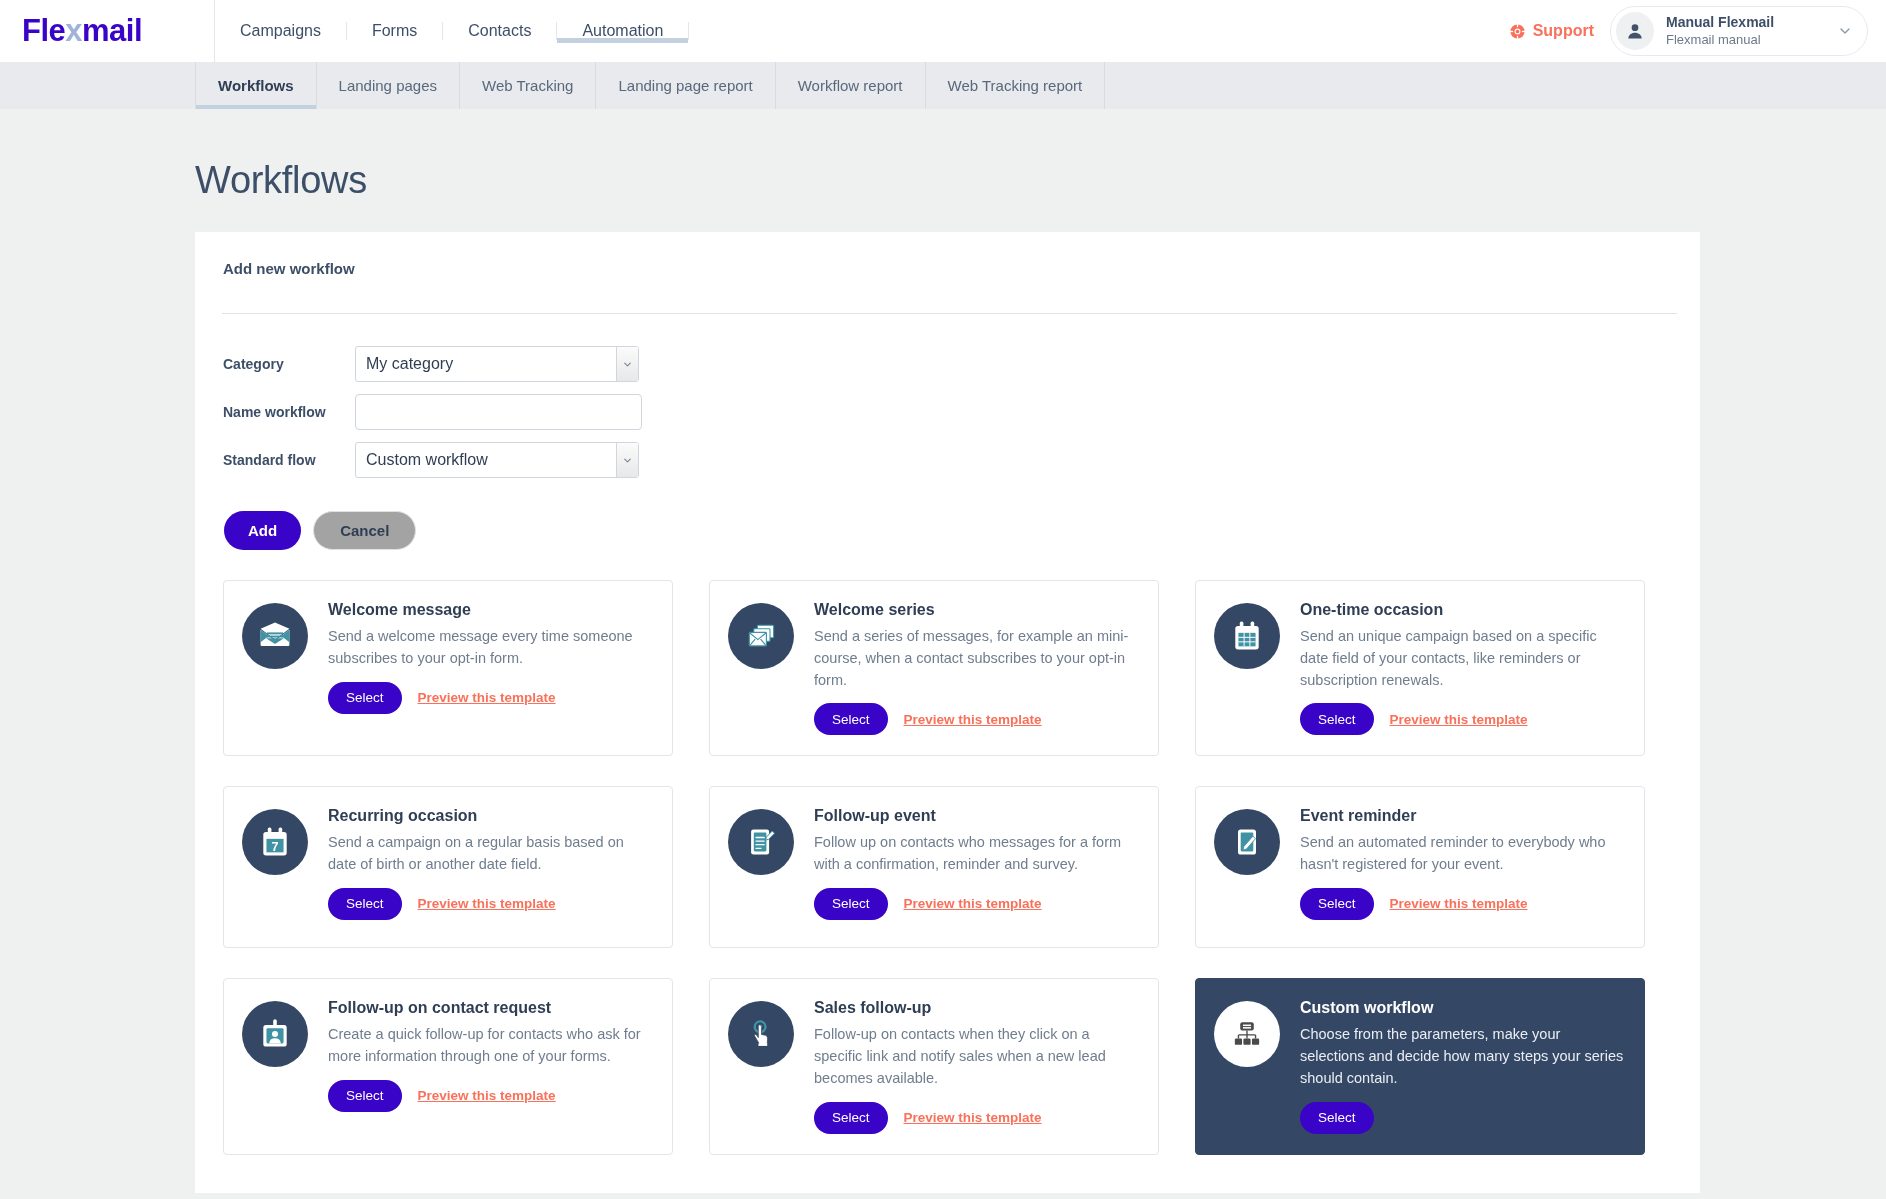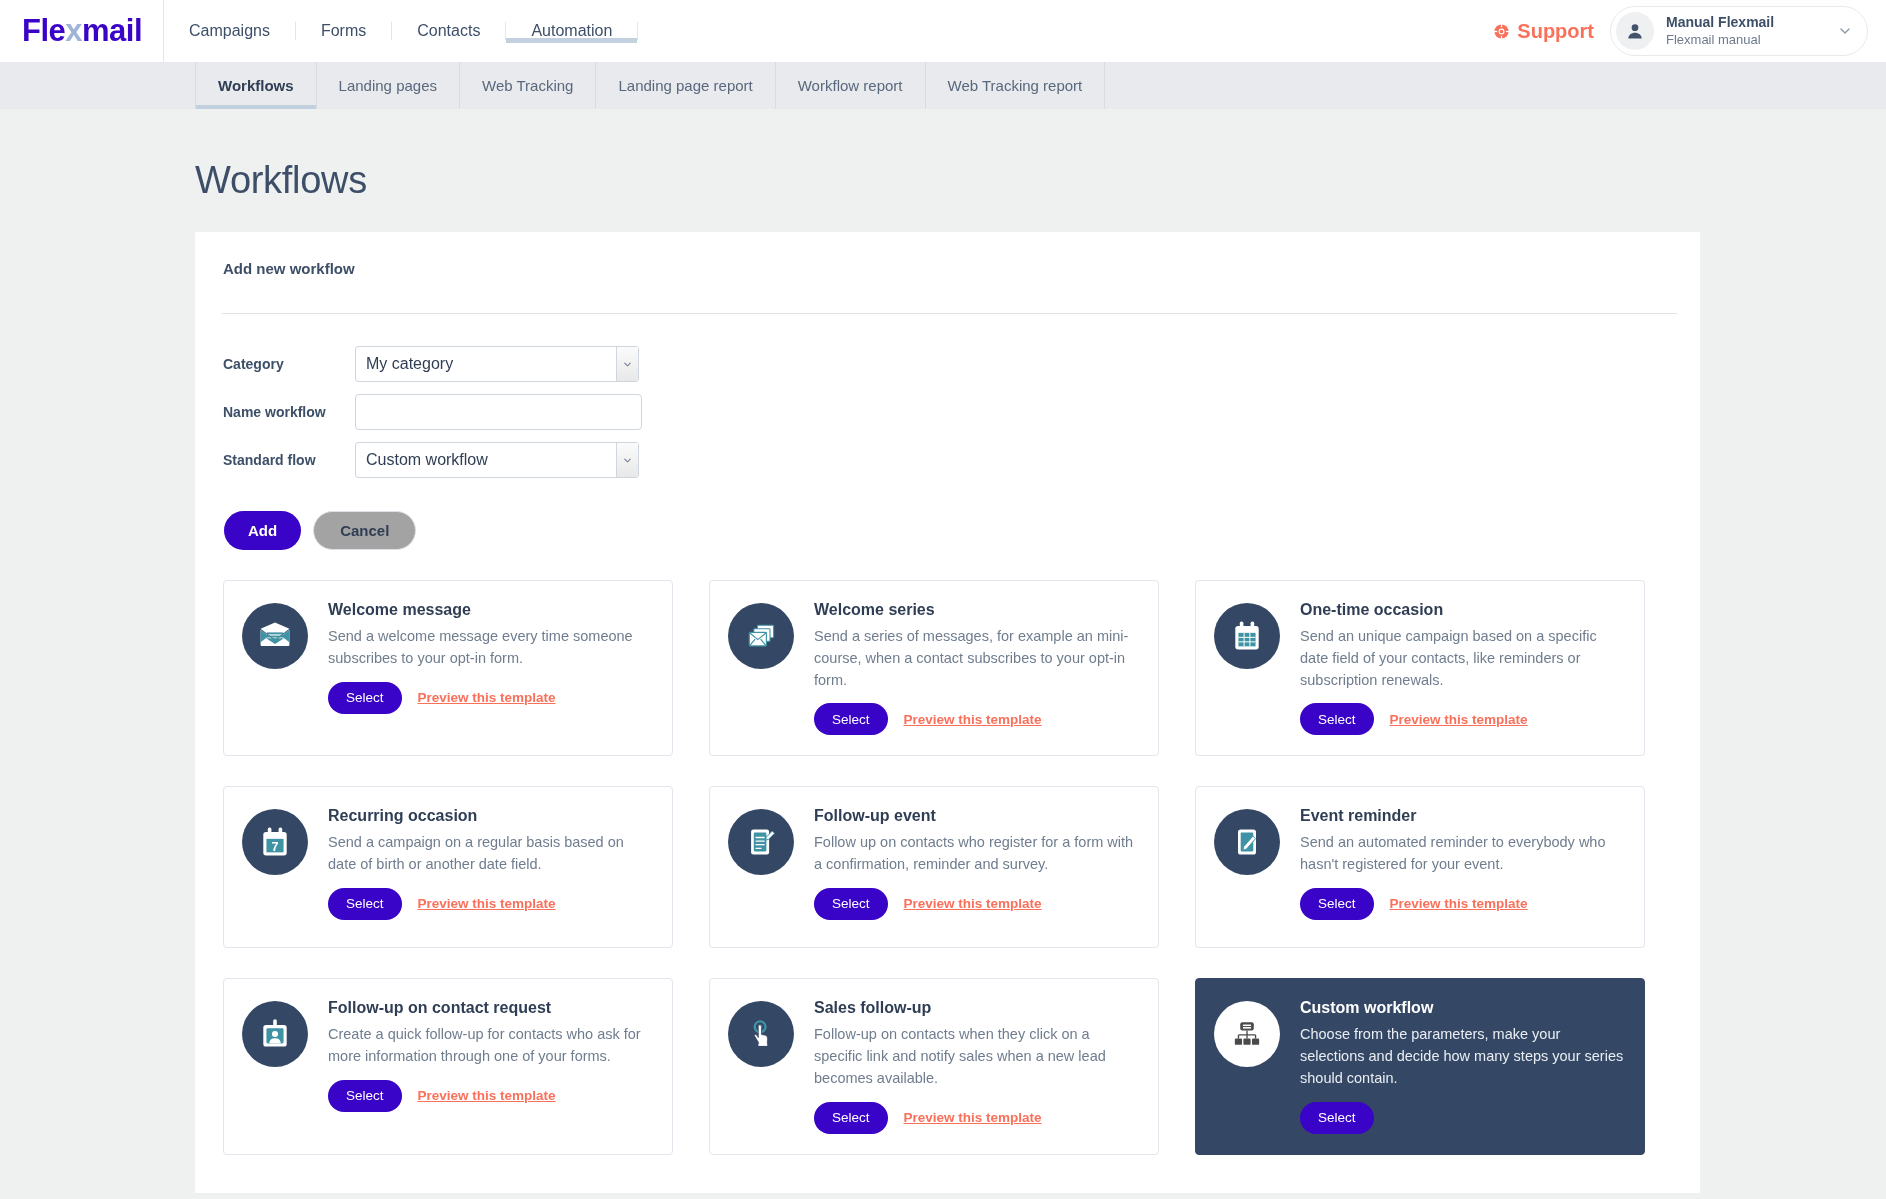--- a/index.html
+++ b/index.html
@@ -20,7 +20,7 @@
     align-items: stretch;
   }
   .logo {
-    width: 164px;
+    width: 215px;
     display: flex;
     align-items: center;
     padding-left: 22px;

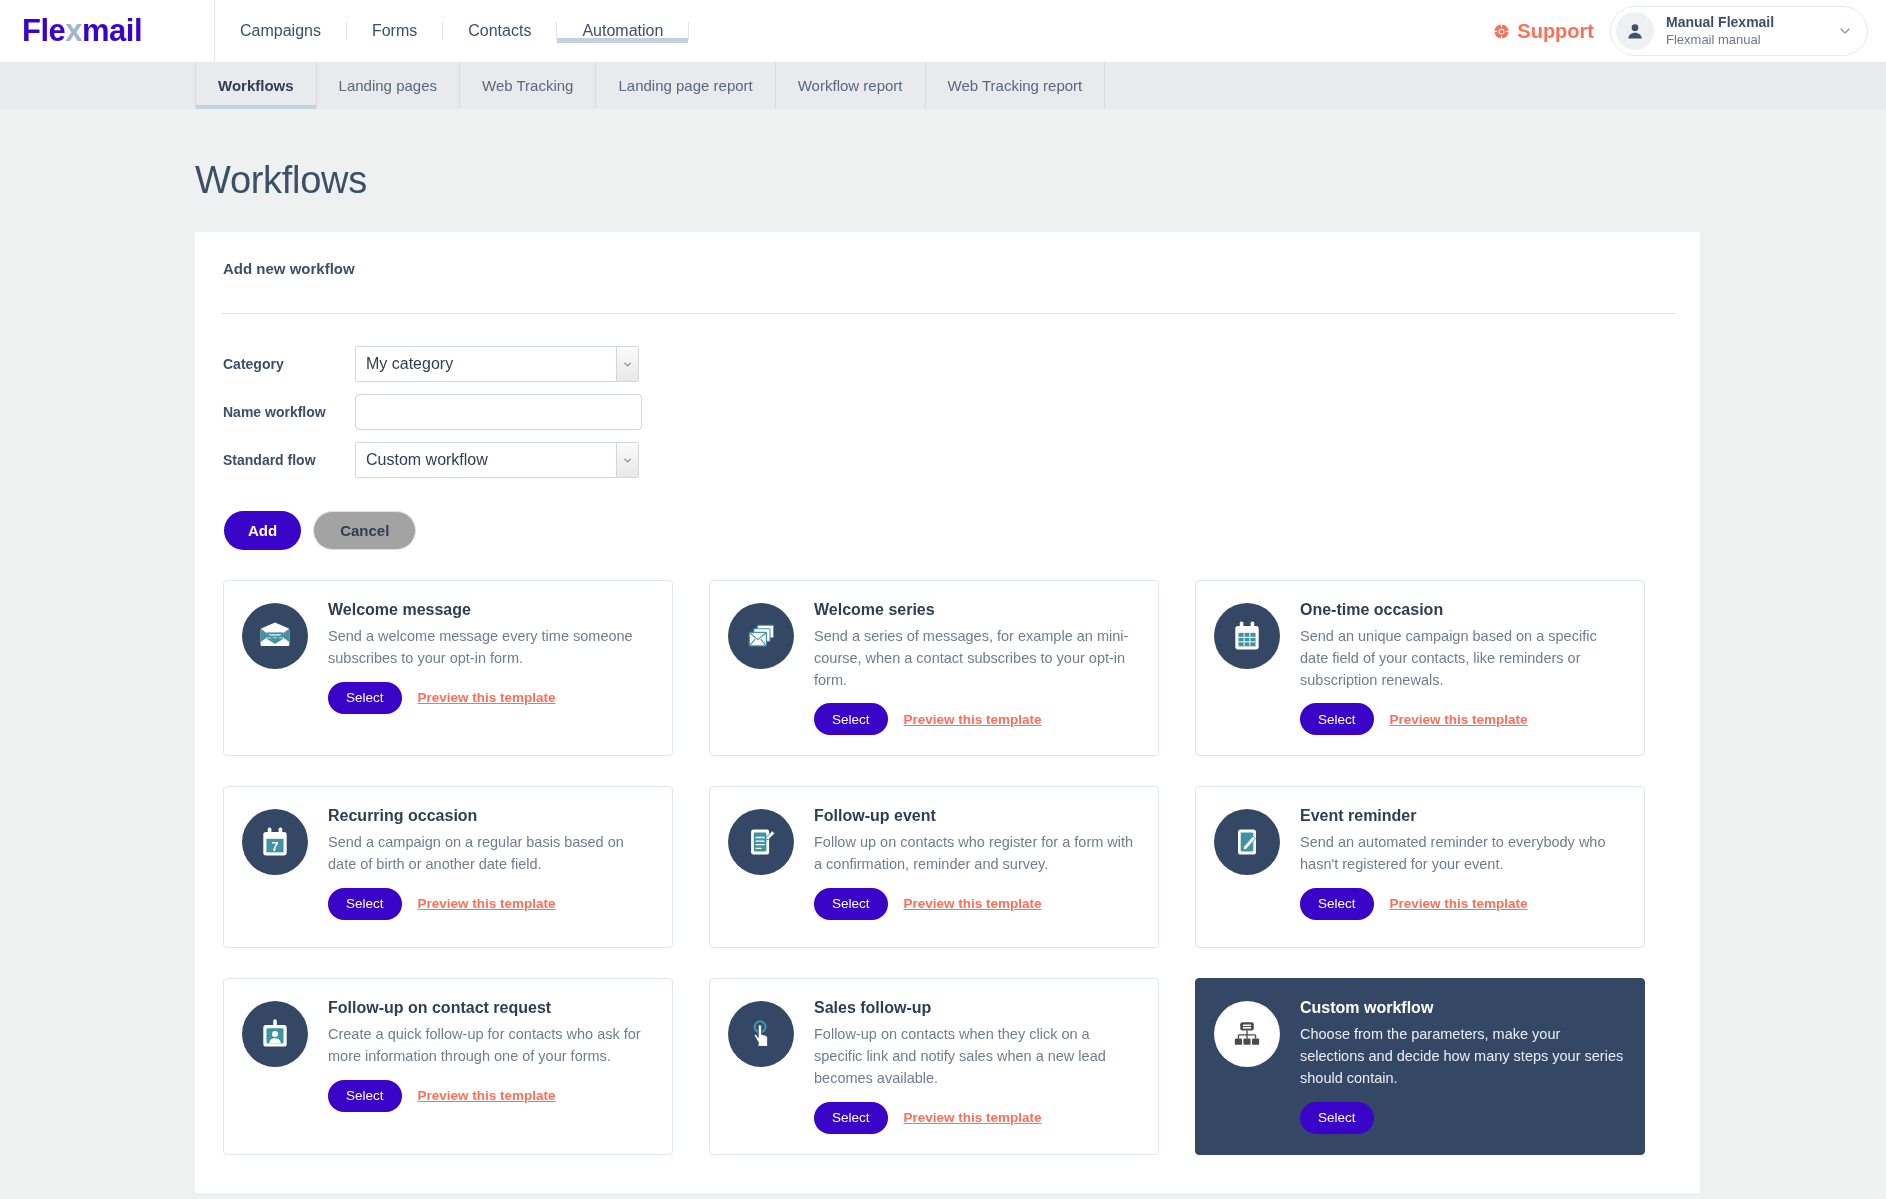--- a/index.html
+++ b/index.html
@@ -65,7 +65,7 @@
     align-items: center;
     gap: 7px;
     color: #f9705b;
-    font-size: 20px;
+    font-size: 16px;
     font-weight: 700;
     cursor: pointer;
   }

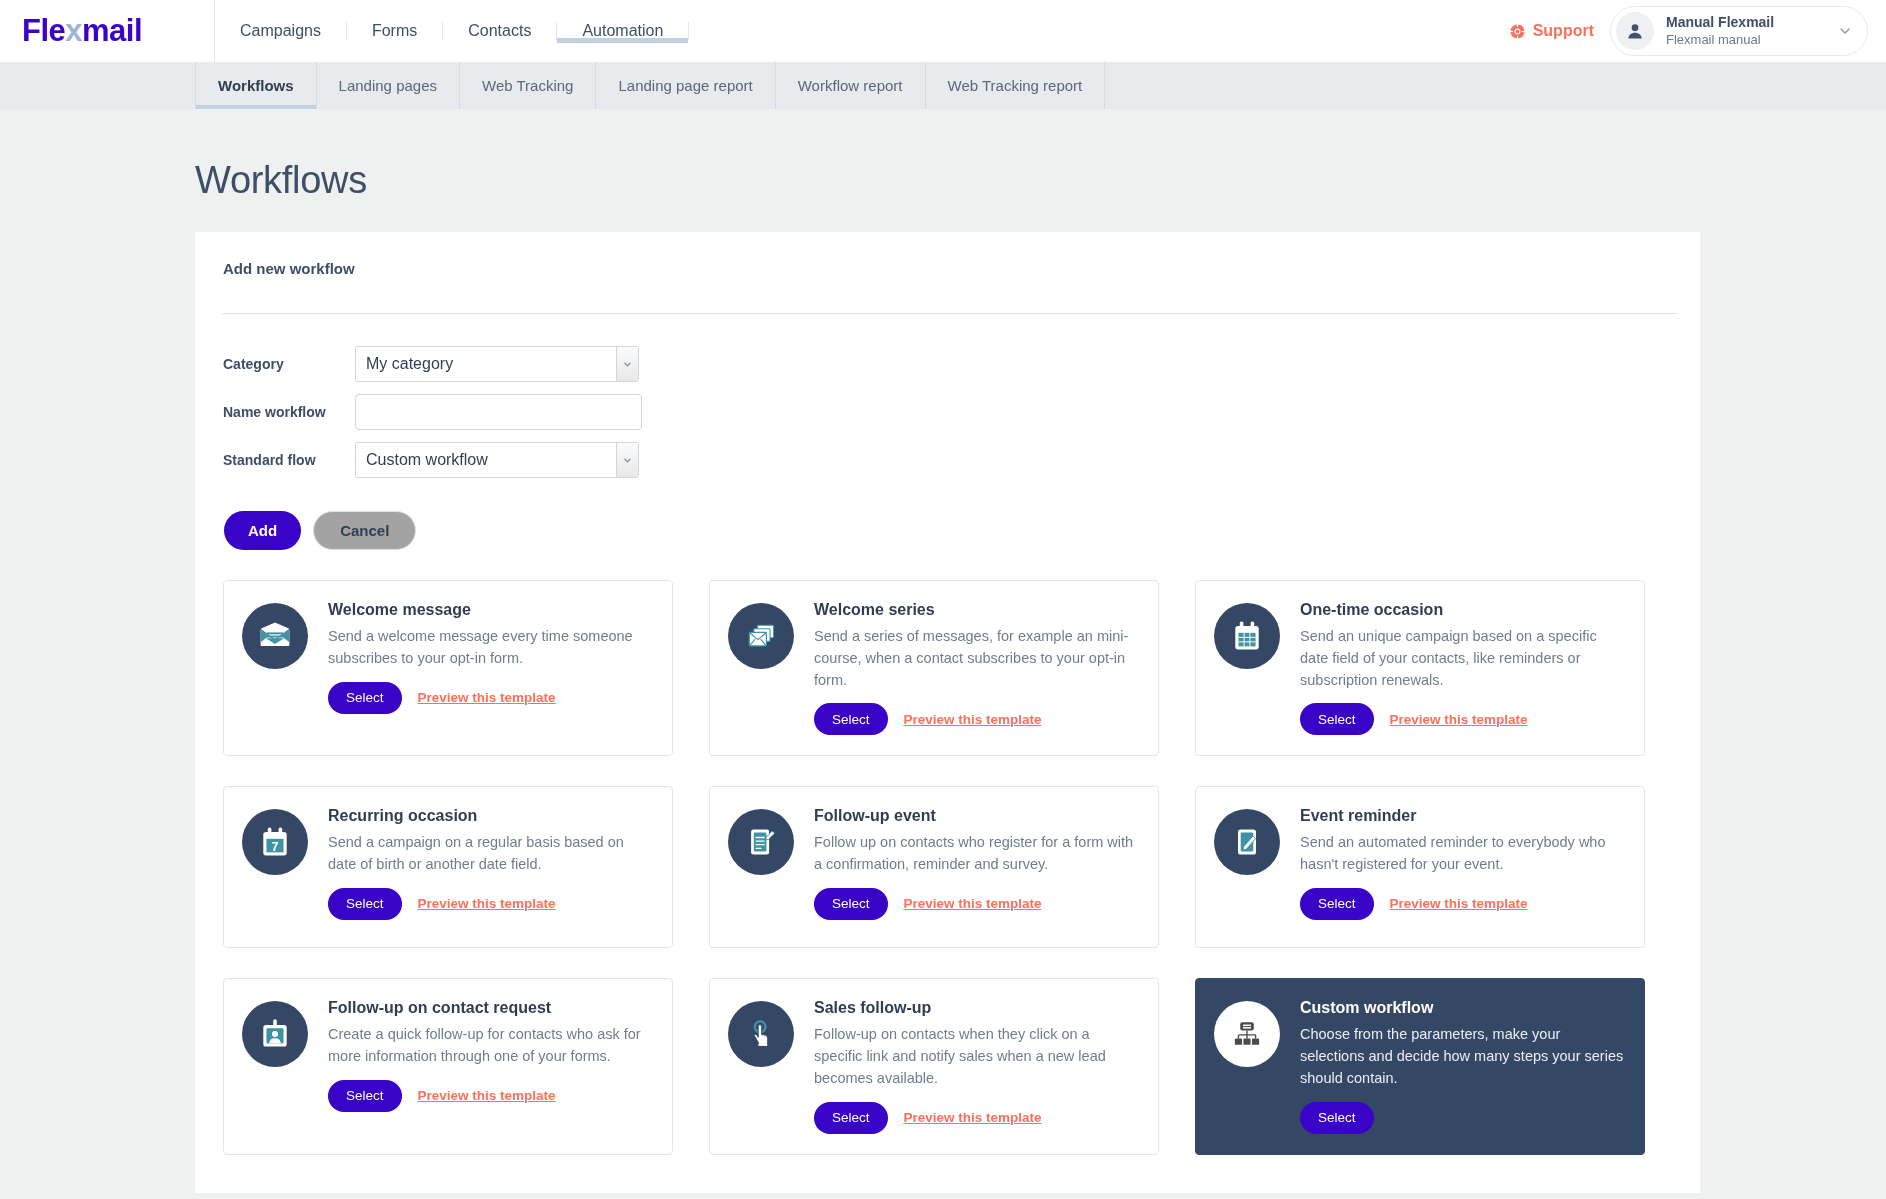--- a/index.html
+++ b/index.html
@@ -527,7 +527,7 @@
         </div>
         <div class="card-body">
           <div class="card-title">Follow-up event</div>
-          <div class="card-desc">Follow up on contacts who register for a form with a confirmation, reminder and survey.</div>
+          <div class="card-desc">Follow up on contacts who messages for a form with a confirmation, reminder and survey.</div>
           <div class="card-actions">
             <button class="select-btn">Select</button>
             <a class="preview-link">Preview this template</a>

